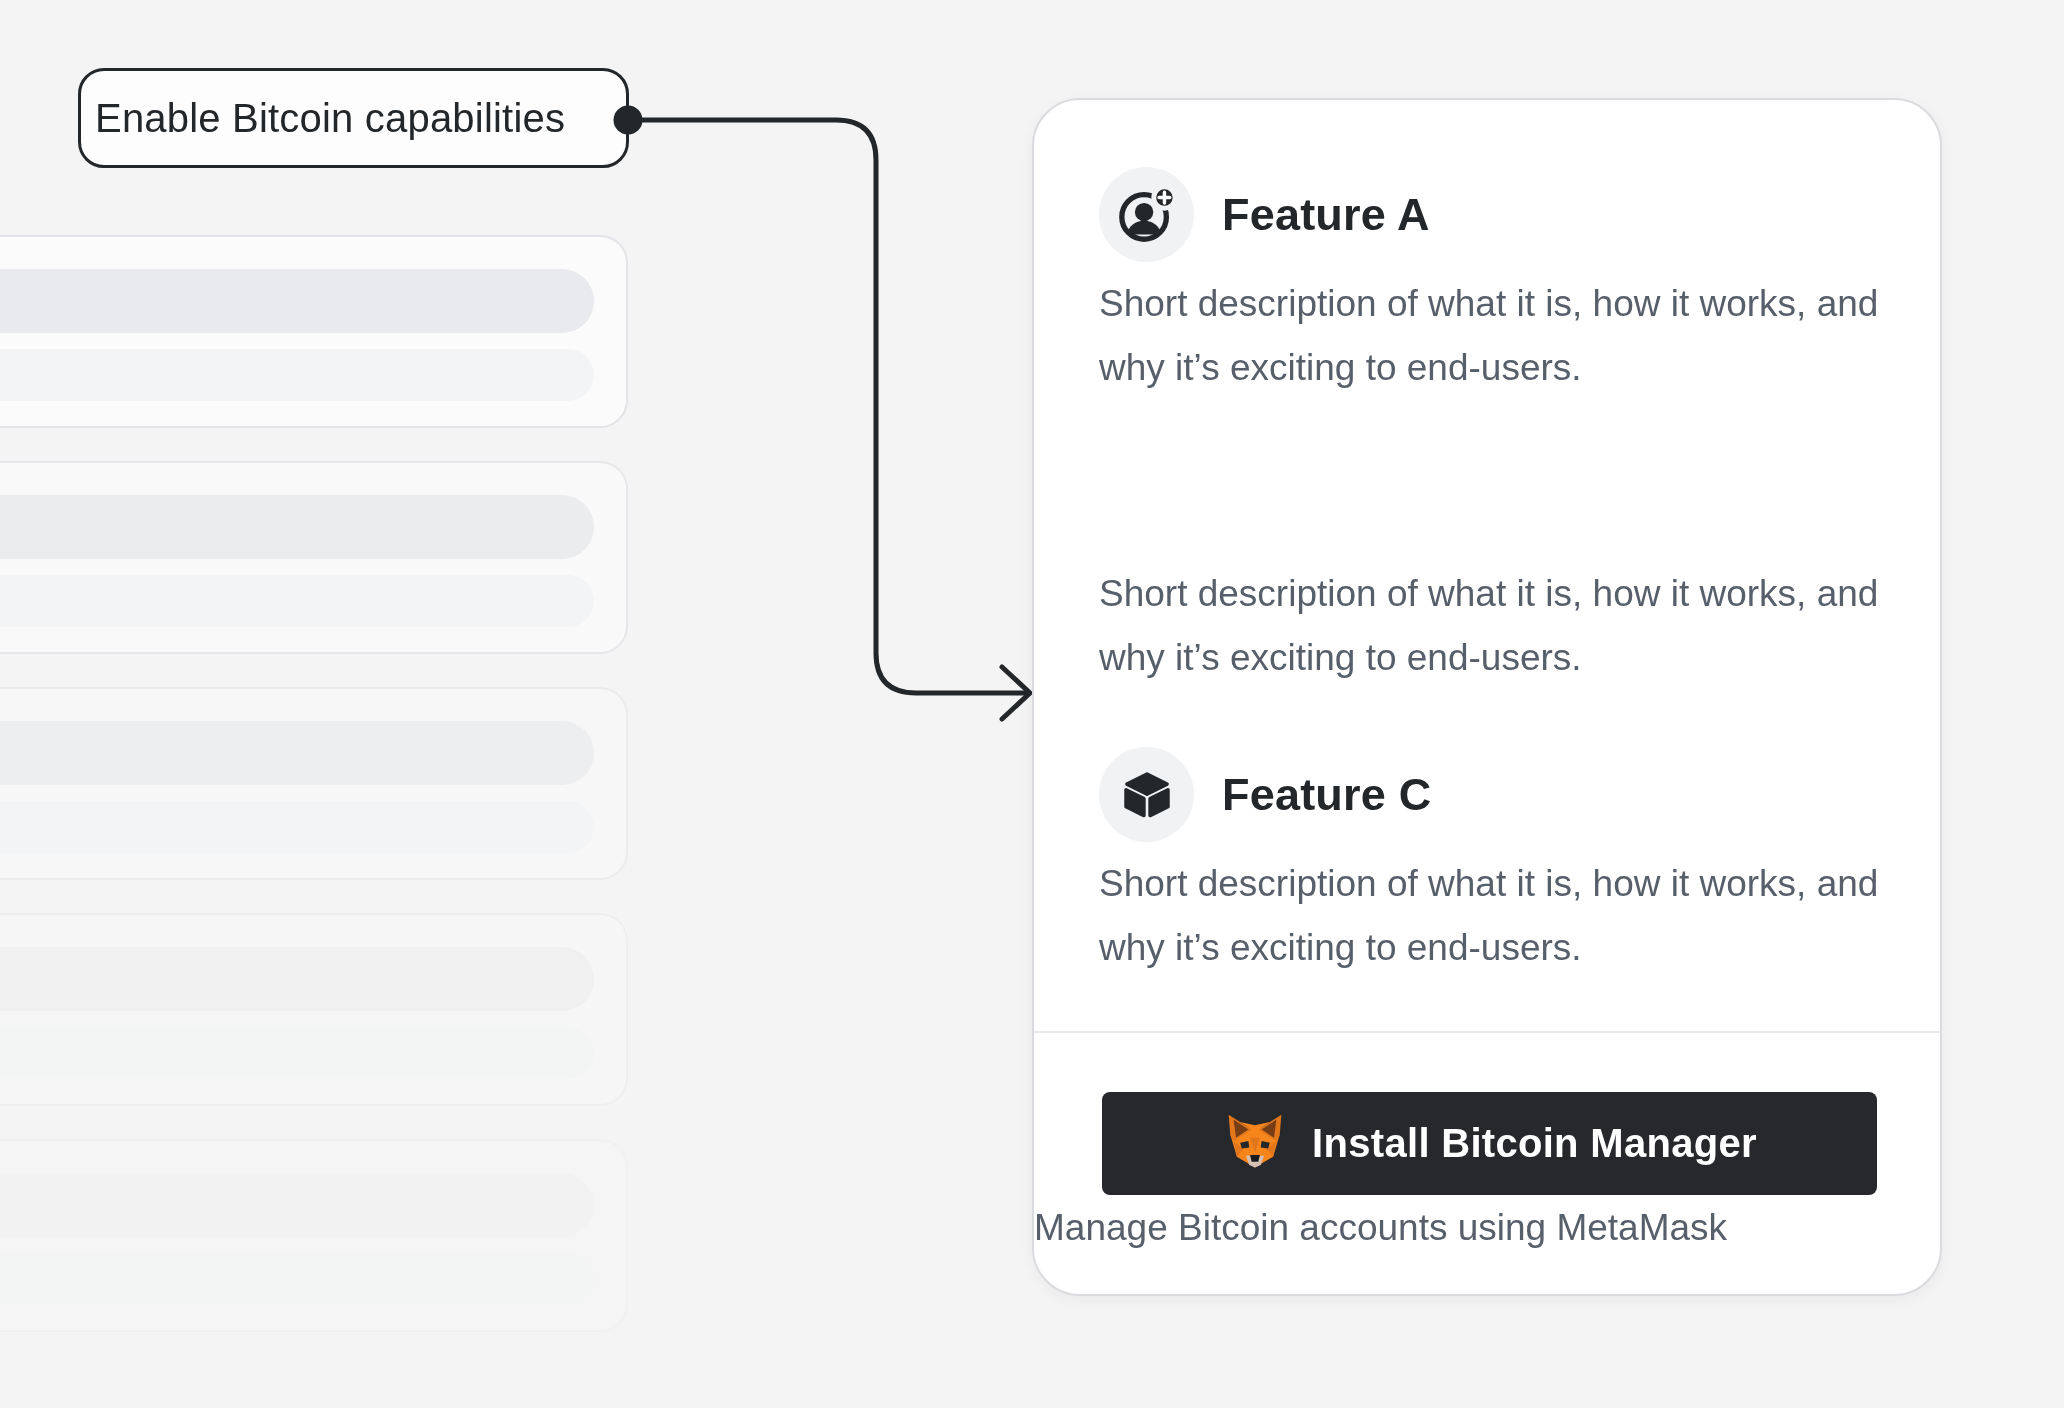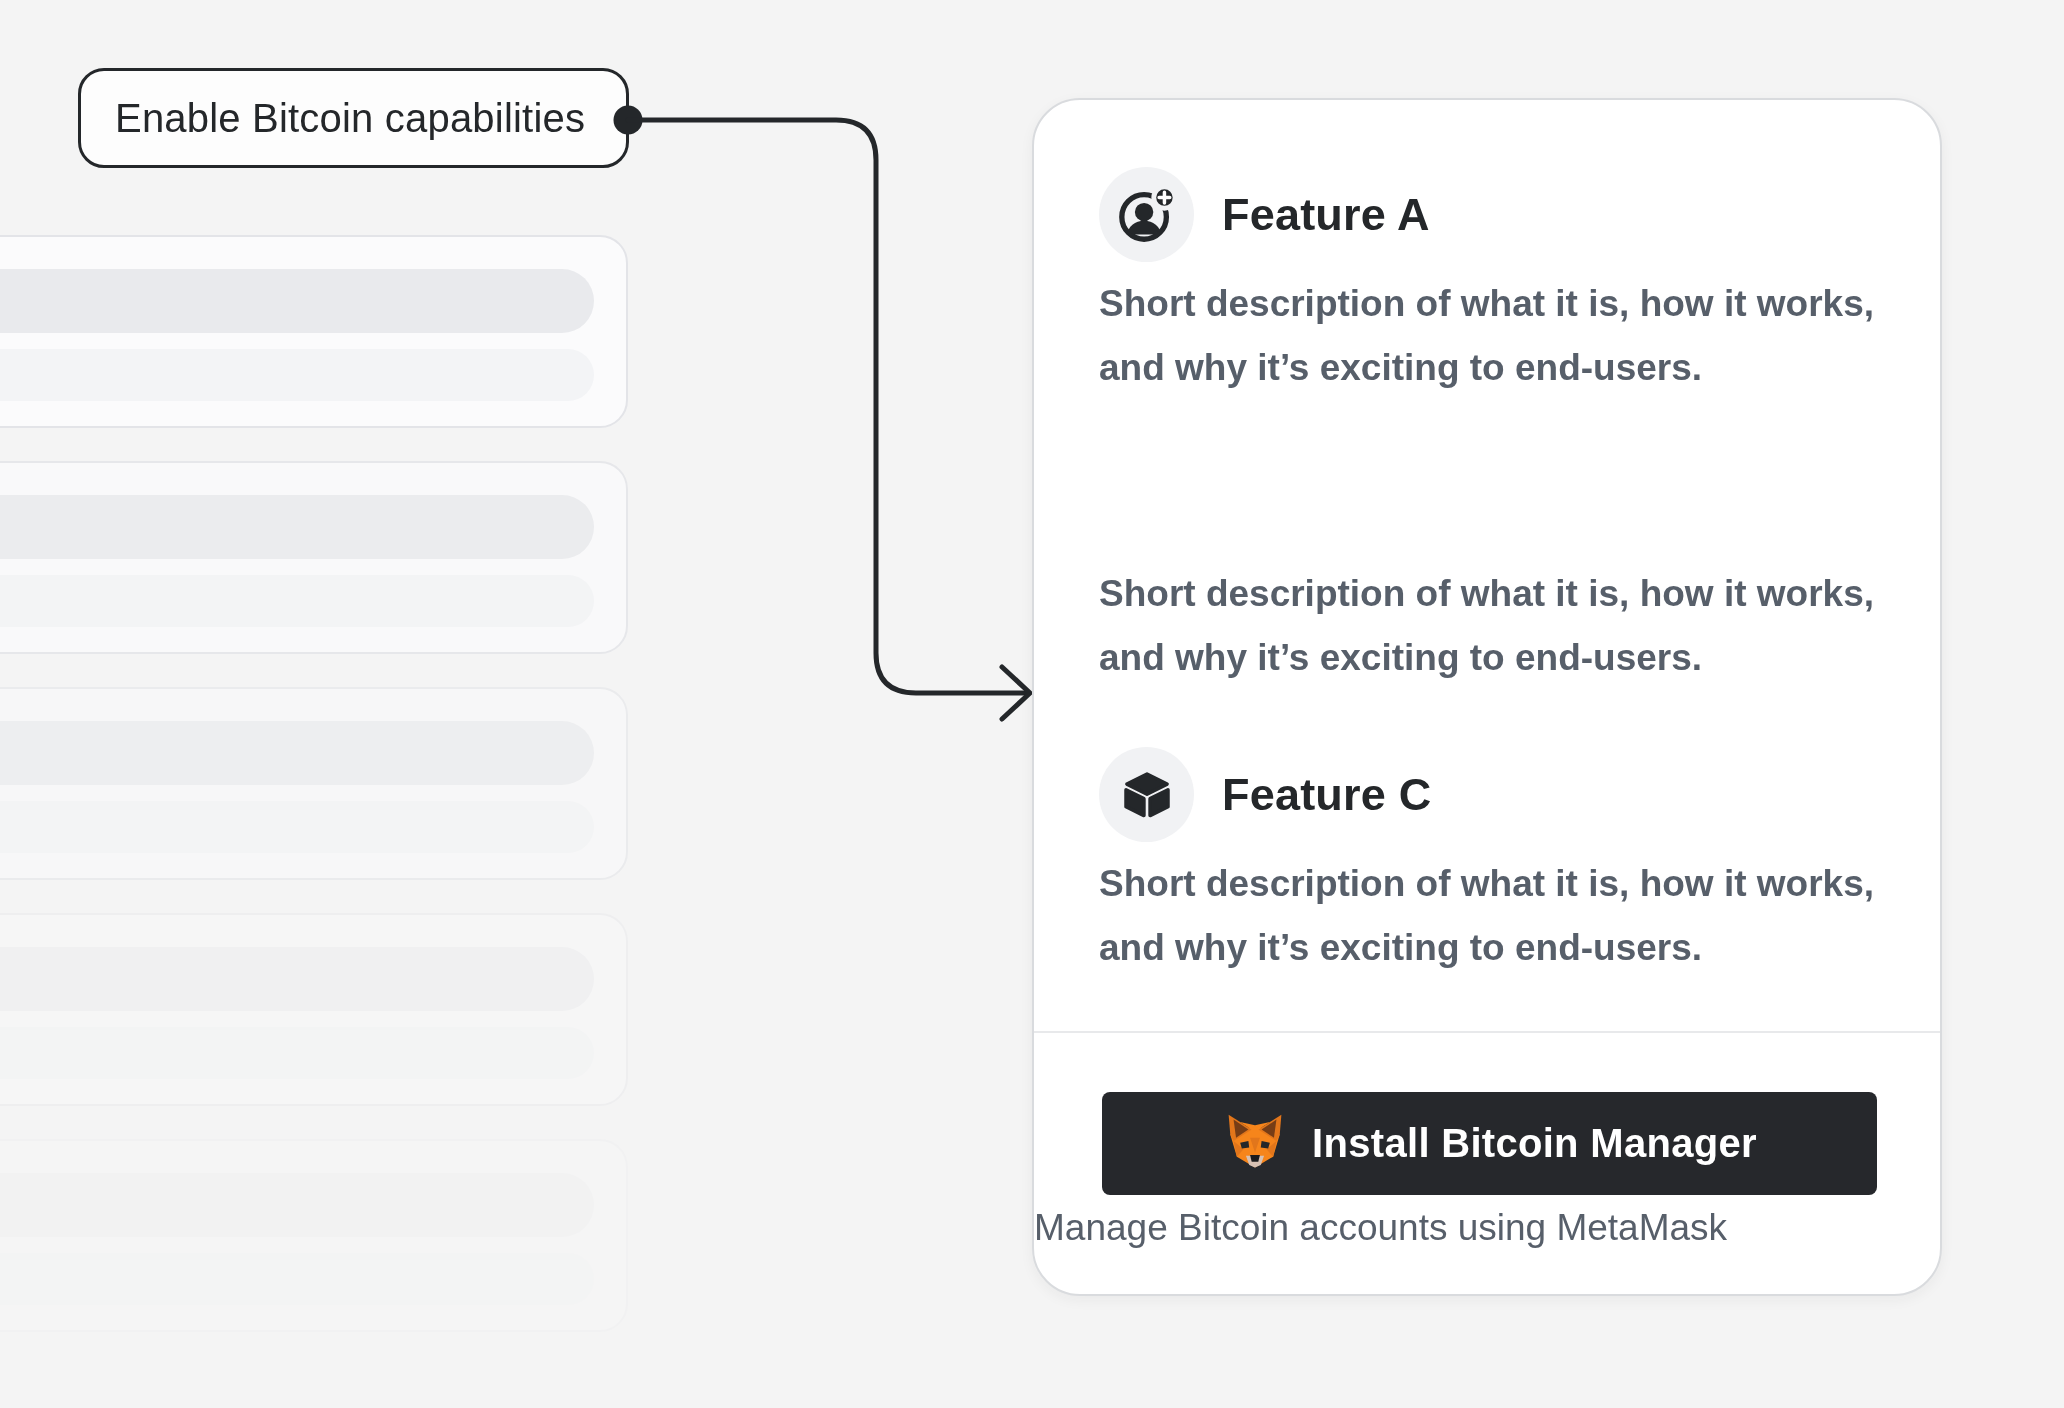--- a/index.html
+++ b/index.html
@@ -11,7 +11,7 @@
   .callout{
     position:absolute;left:78px;top:68px;width:551px;height:100px;
     box-sizing:border-box;border:3.5px solid #24272a;border-radius:26px;
-    background:#fdfdfd;display:flex;align-items:center;padding-left:34px;
+    background:#fdfdfd;display:flex;align-items:center;padding-left:14px;
   }
   .callout span{font-size:40px;font-weight:500;color:#24272a;letter-spacing:.2px;white-space:nowrap;}
   

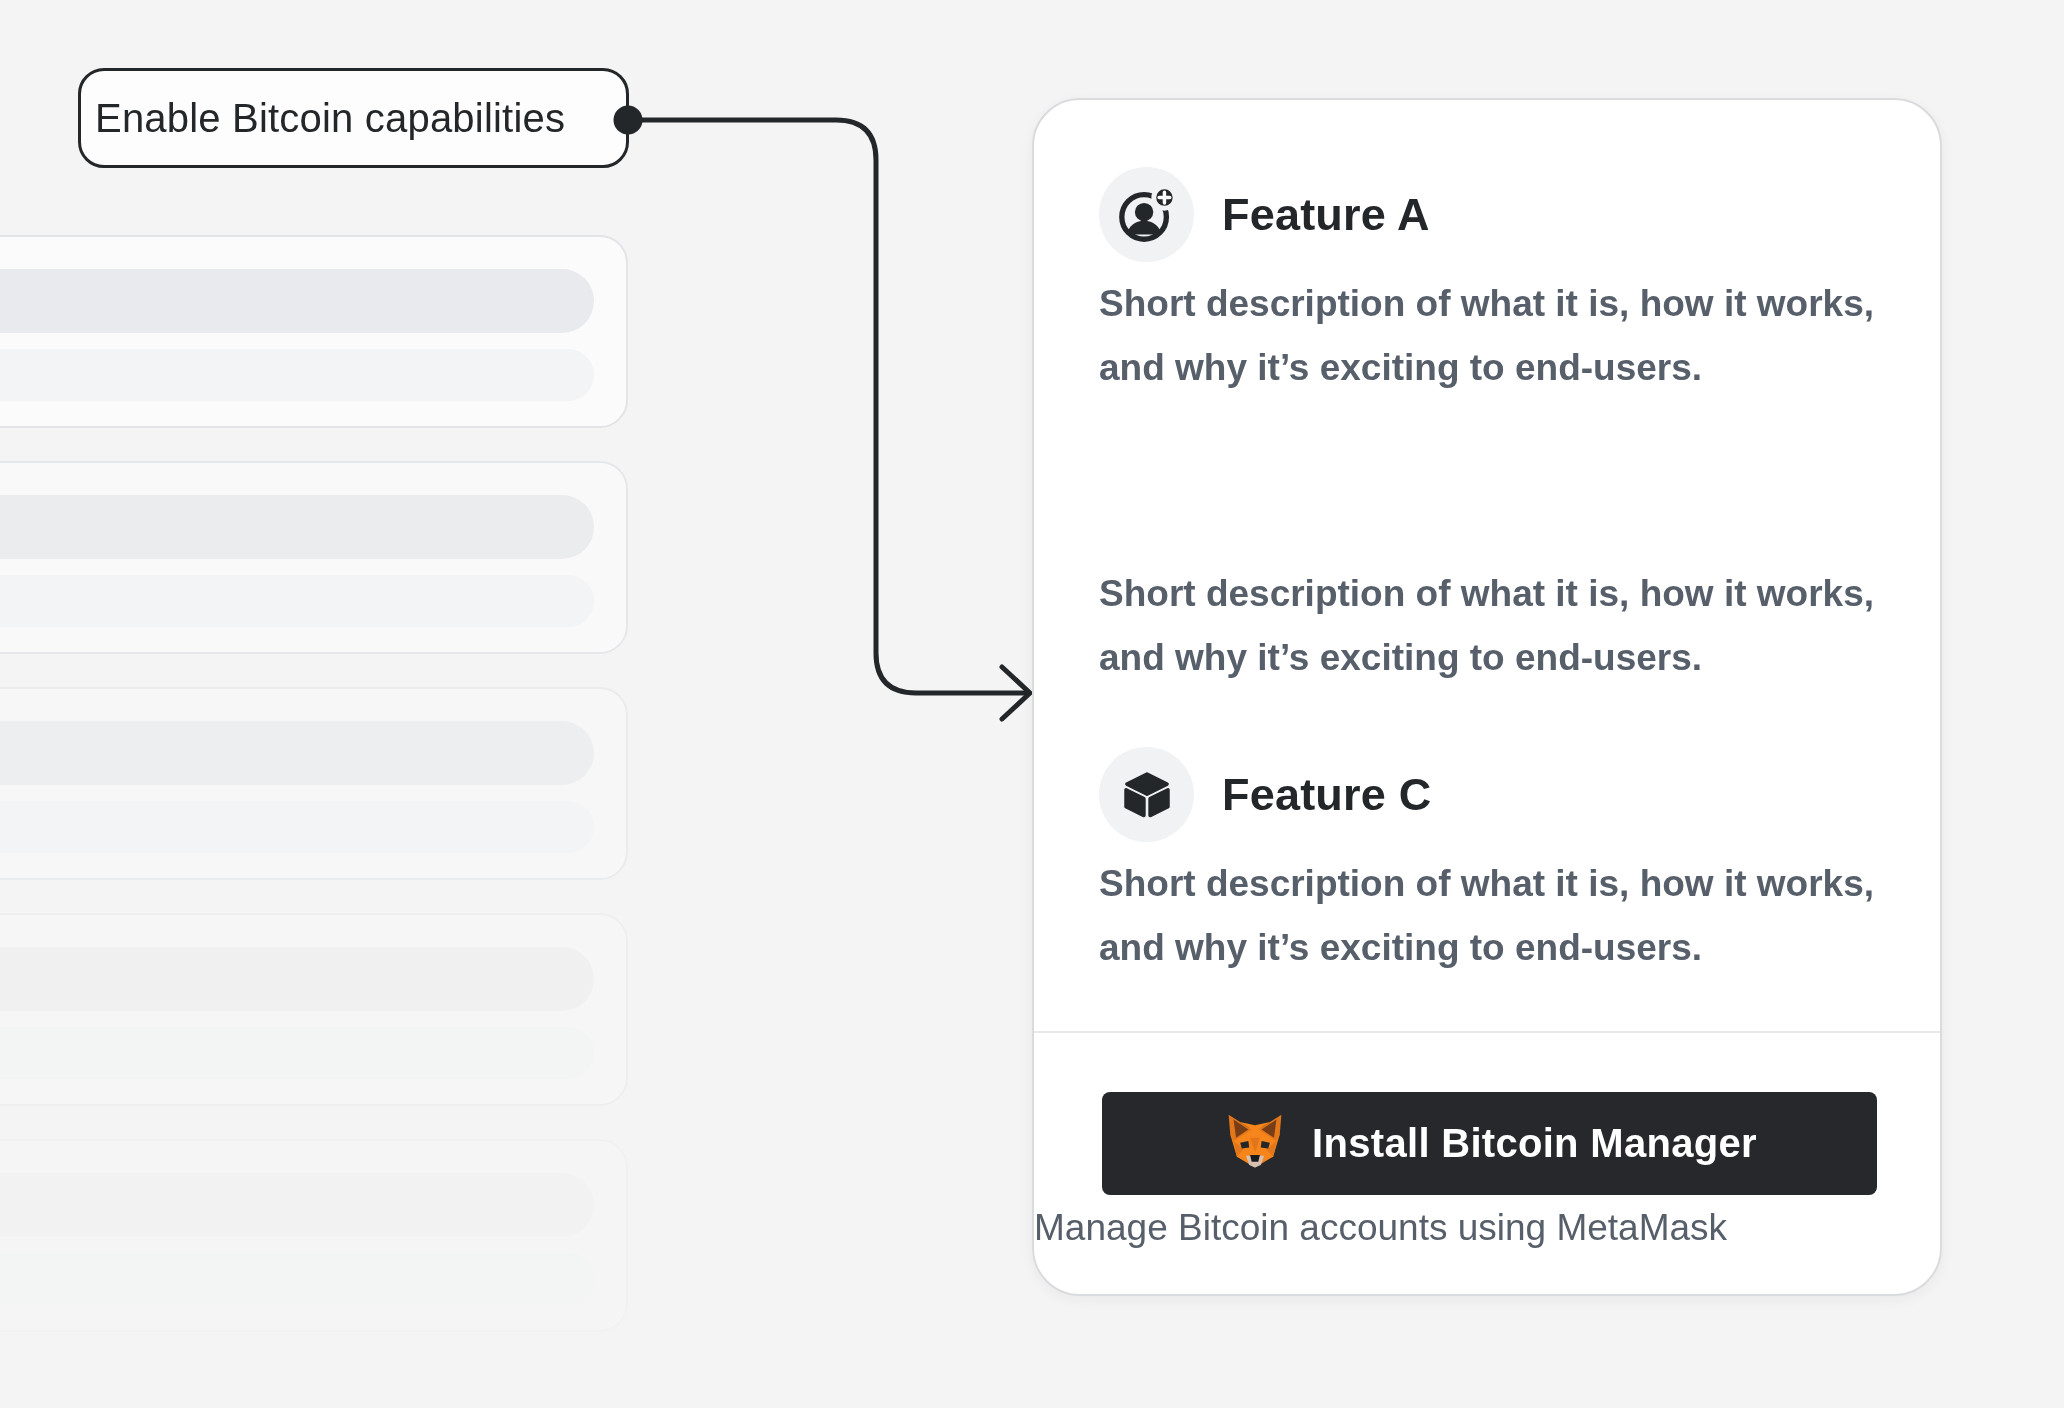--- a/index.html
+++ b/index.html
@@ -33,7 +33,7 @@
   .feature-header{position:absolute;left:65px;right:60px;height:95px;display:flex;align-items:center;gap:28px;}
   .icon-circle{width:95px;height:95px;border-radius:50%;background:#f1f2f4;display:flex;align-items:center;justify-content:center;flex:0 0 auto;}
   .feature-title{font-size:45px;font-weight:bold;color:#24272a;letter-spacing:.2px;}
-  .feature-desc{position:absolute;left:65px;width:795px;font-size:37px;line-height:64px;color:#575f6a;font-weight:bold;}
+  .feature-desc{position:absolute;left:65px;width:795px;font-size:37px;line-height:64px;color:#575f6a;}
   .f0{top:67px}.d0{top:172px}.f1{top:357px}.d1{top:462px}.f2{top:647px}.d2{top:752px}
   .divider{position:absolute;left:0;right:0;top:931px;height:2px;background:#e8e9eb;}
   .install-btn{

